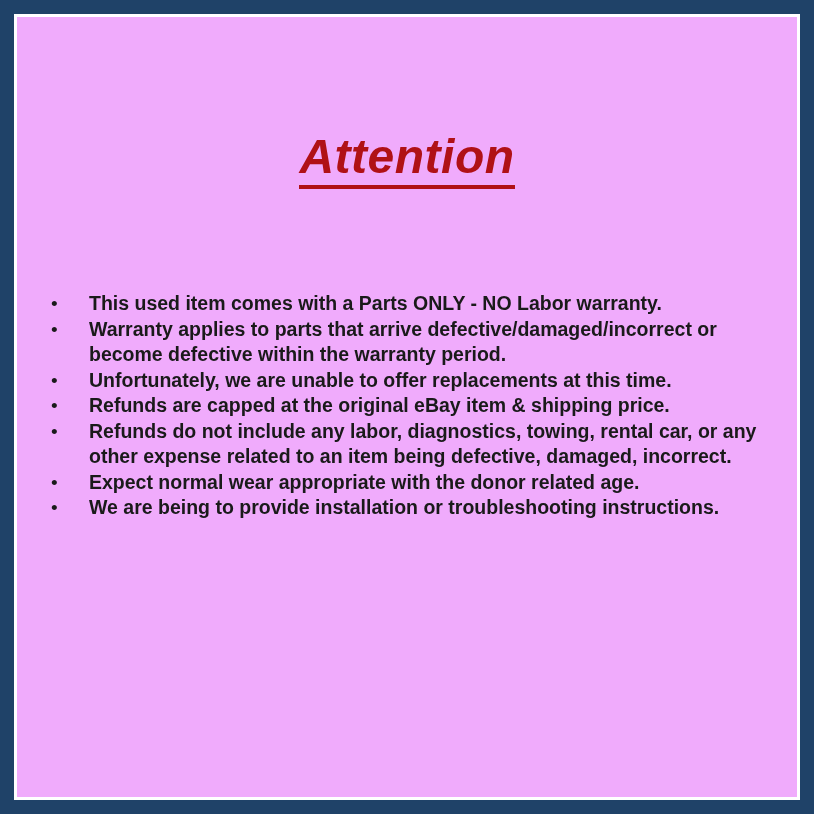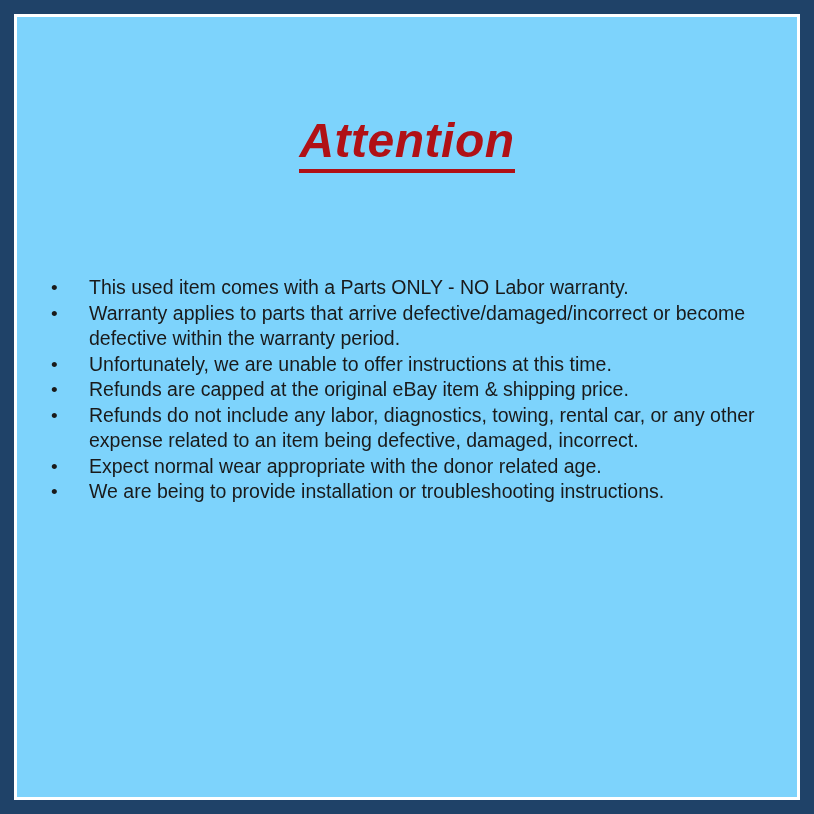--- a/index.html
+++ b/index.html
@@ -28,10 +28,10 @@
     left: 0;
     right: 0;
     bottom: 0;
-    background: #7dd3fc;
+    background: #f0abfc;
     box-sizing: border-box;
     border: 3px solid #ffffff;
-    padding: 0 18px;
+    padding: 16px 18px;
   }
   .title {
     text-align: center;

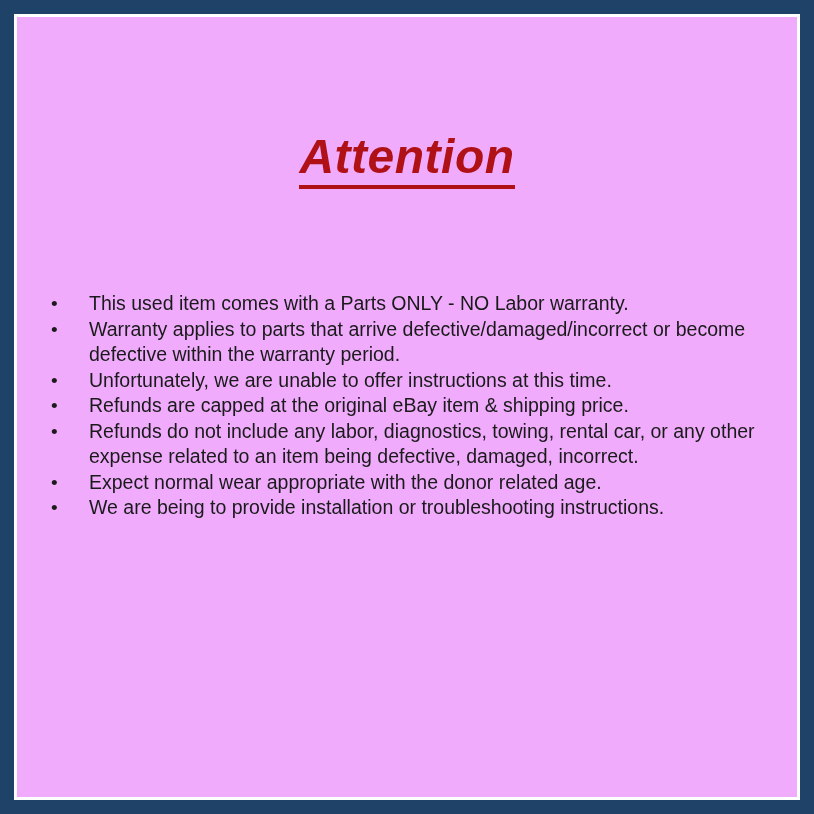--- a/index.html
+++ b/index.html
@@ -77,6 +77,7 @@
   .item-text {
     flex: 1 1 auto;
     max-width: 712px;
+    font-weight: bold;
   }
 </style>
 </head>

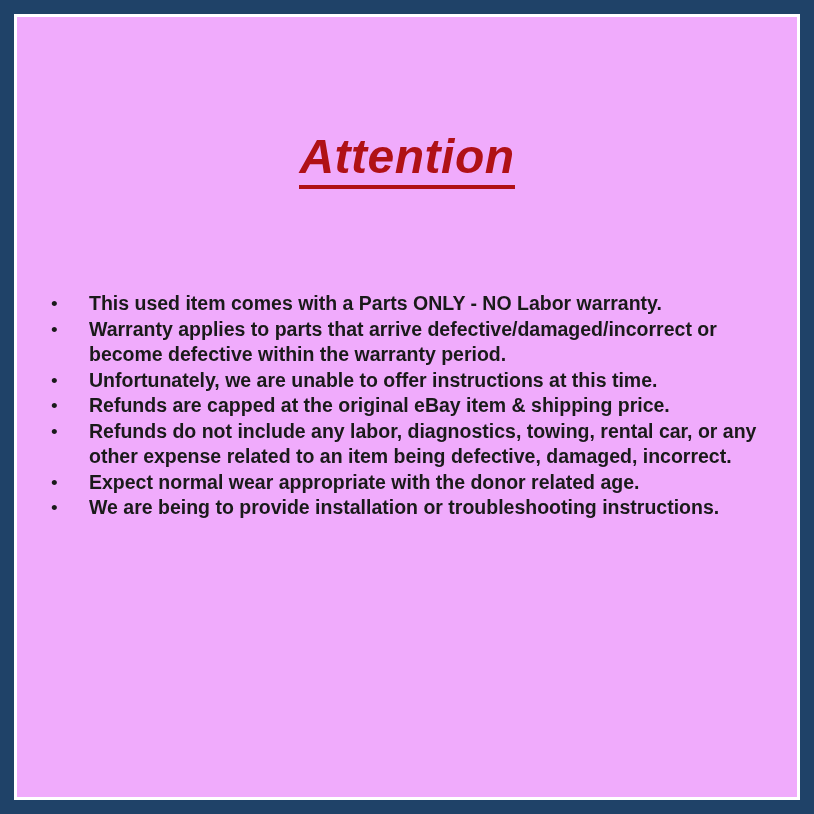--- a/index.html
+++ b/index.html
@@ -101,7 +101,7 @@
       </li>
       <li>
         <span class="bullet">•</span>
-        <span class="item-text">Unfortunately, we are unable to offer instructions at this time.</span>
+        <span class="item-text">Unfortunately, we are unable to offer replacements at this time.</span>
       </li>
       <li>
         <span class="bullet">•</span>

